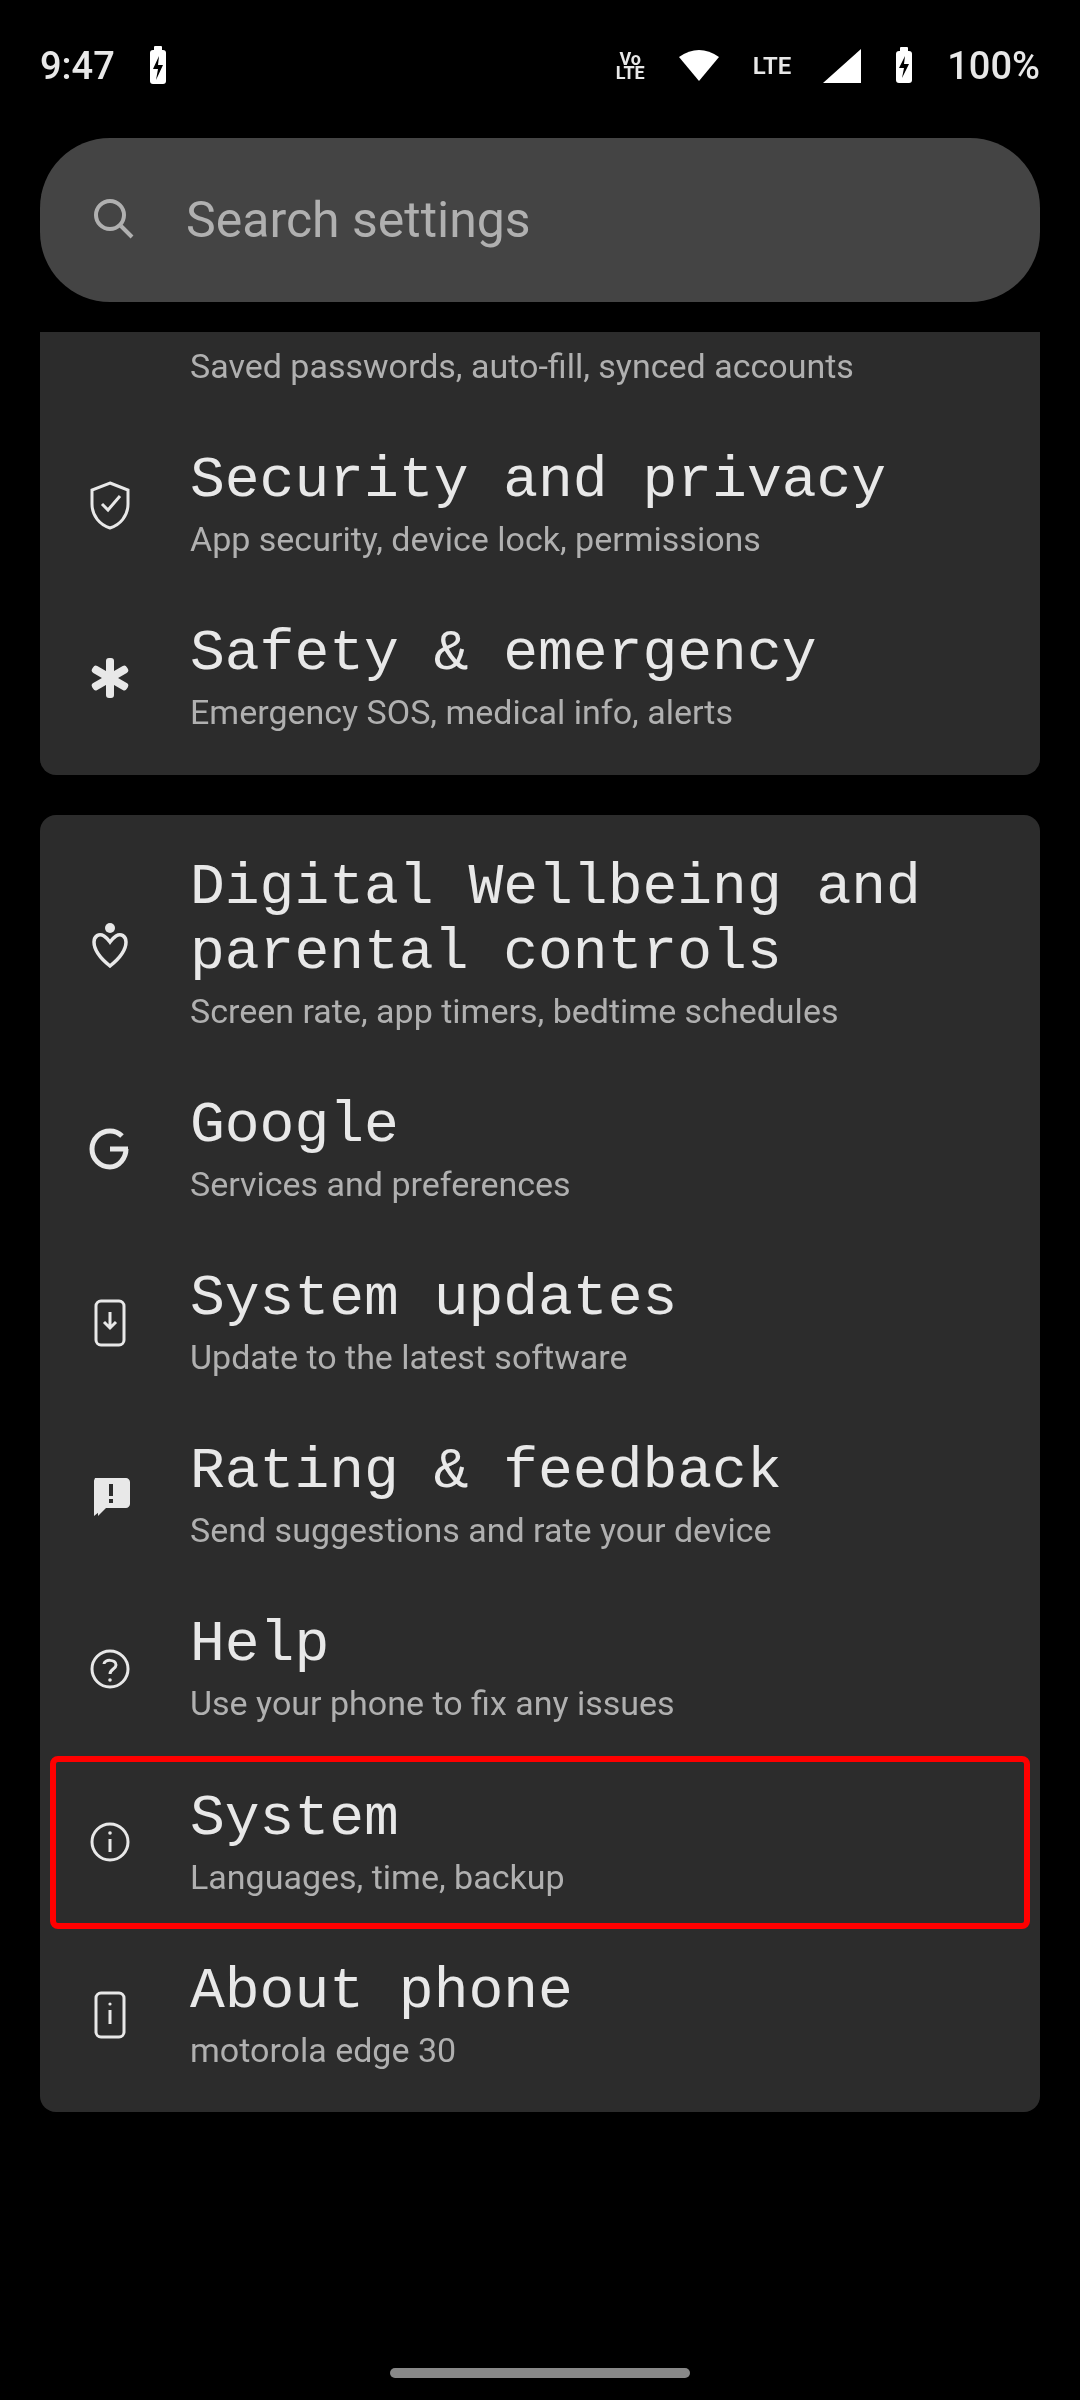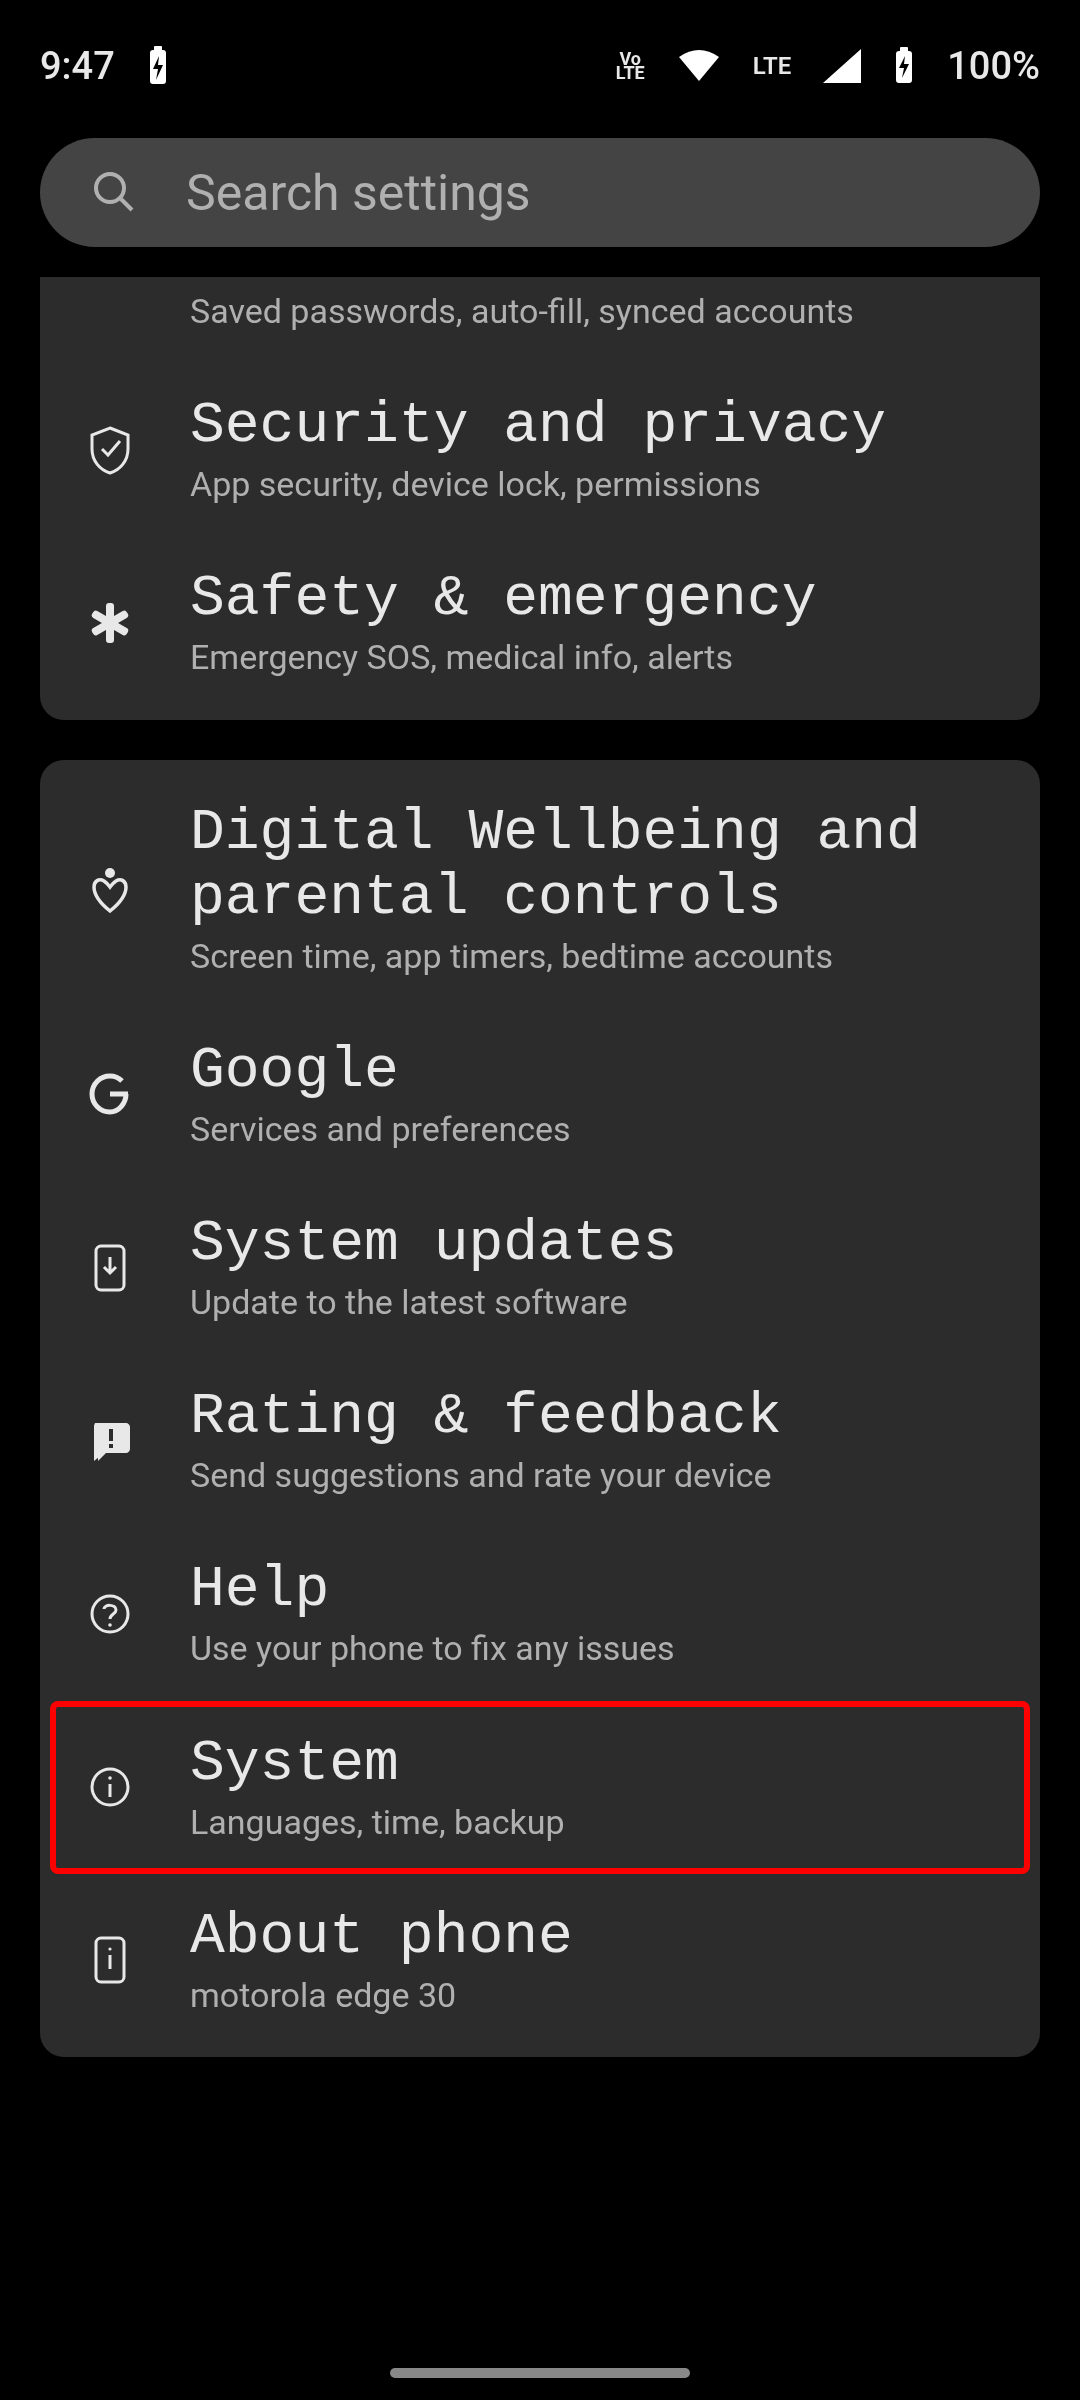--- a/index.html
+++ b/index.html
@@ -57,7 +57,7 @@
     margin: 40px 40px 30px 40px;
     background: var(--search-bg);
     border-radius: 70px;
-    height: 109px;
+    height: 164px;
     display: flex;
     align-items: center;
     padding: 0 50px;

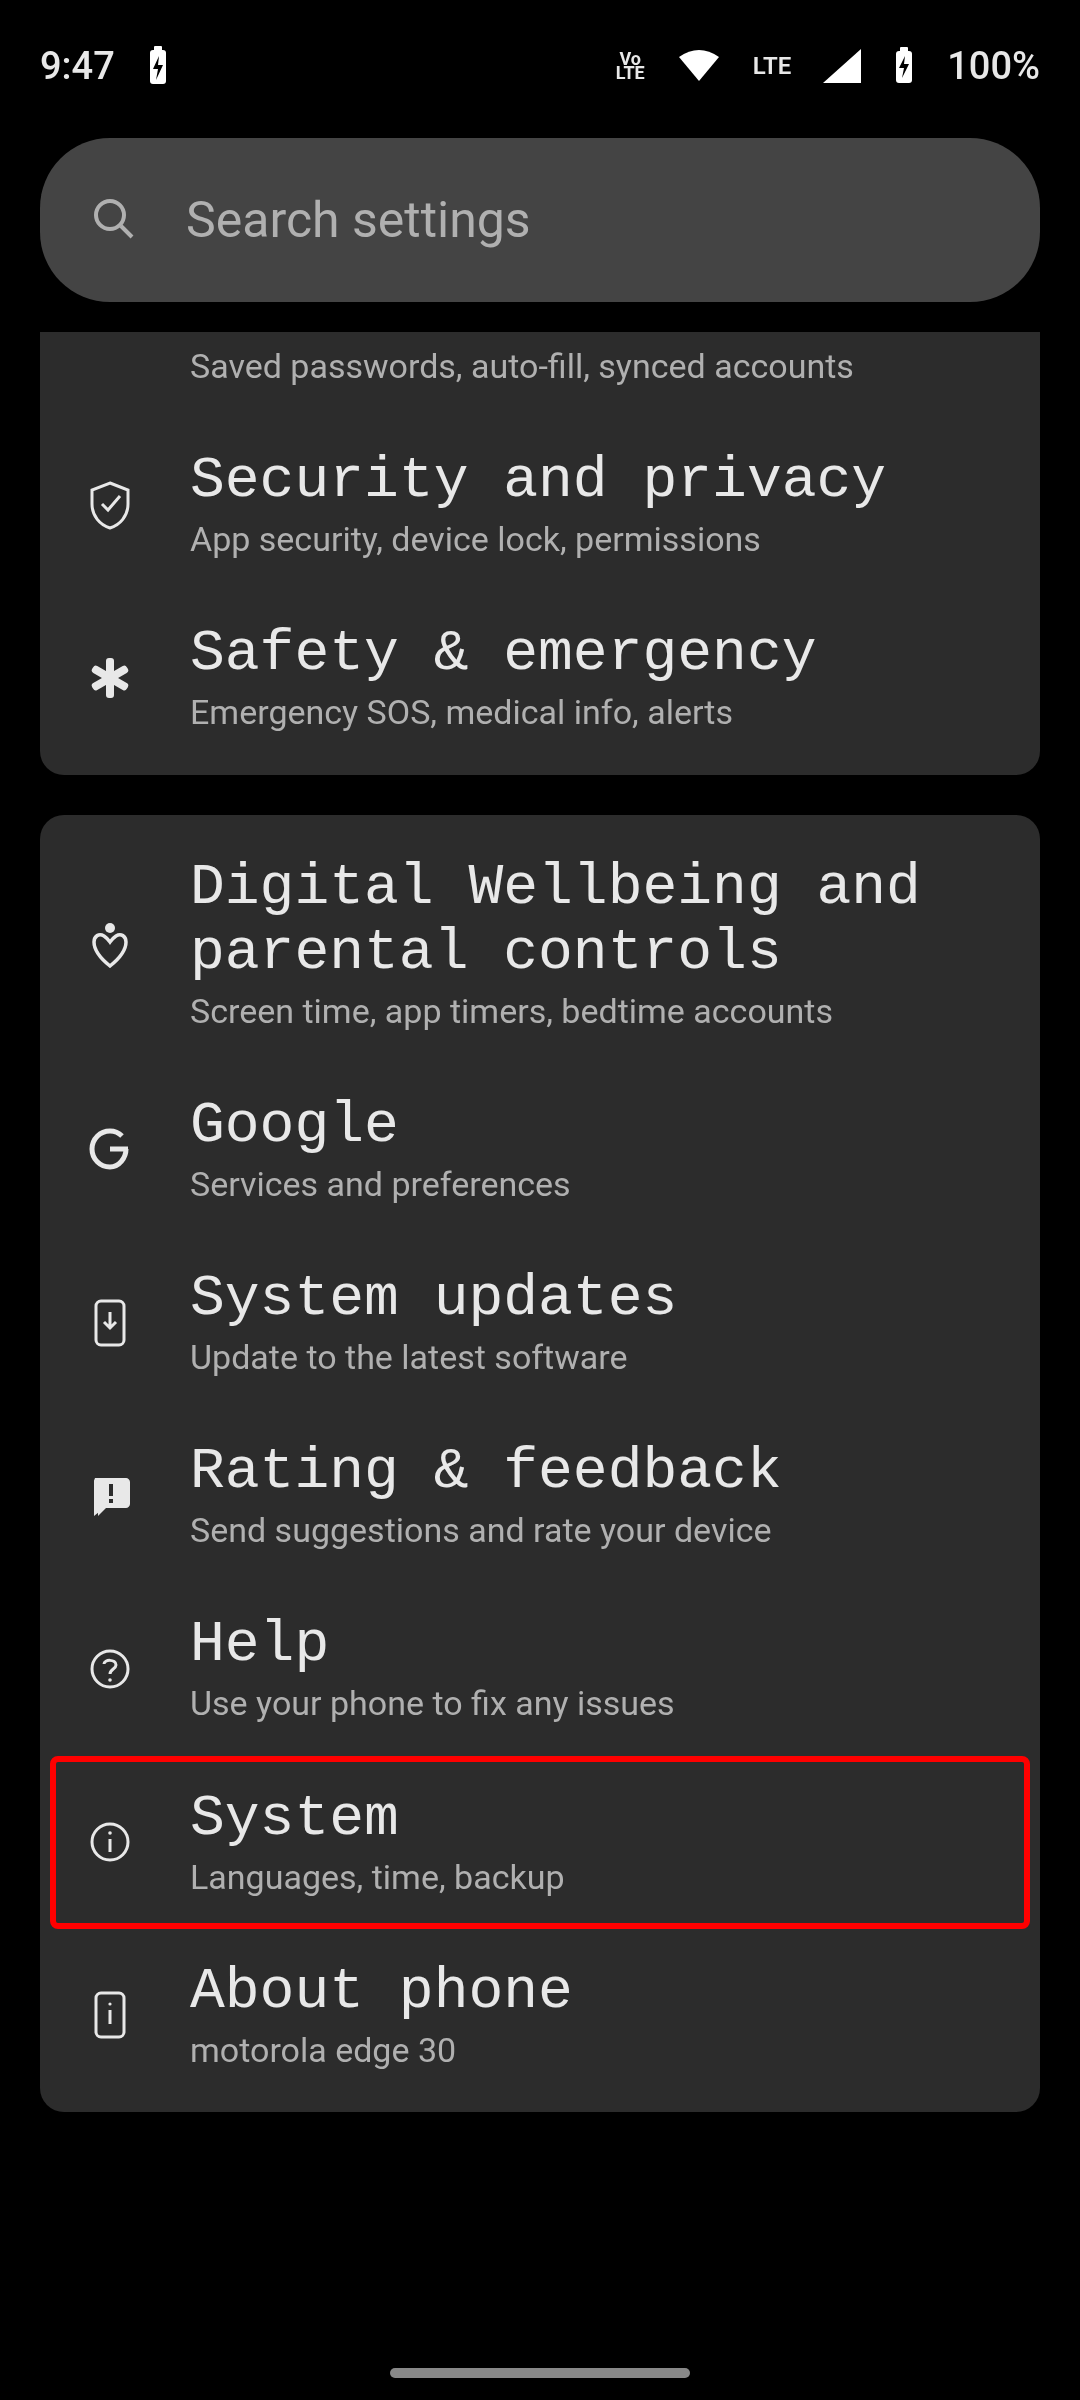--- a/index.html
+++ b/index.html
@@ -75,7 +75,7 @@
   }
   .card {
     background: var(--card);
-    border-radius: 24px;
+    border-radius: 16px;
     padding: 10px 0;
     margin-bottom: 40px;
   }

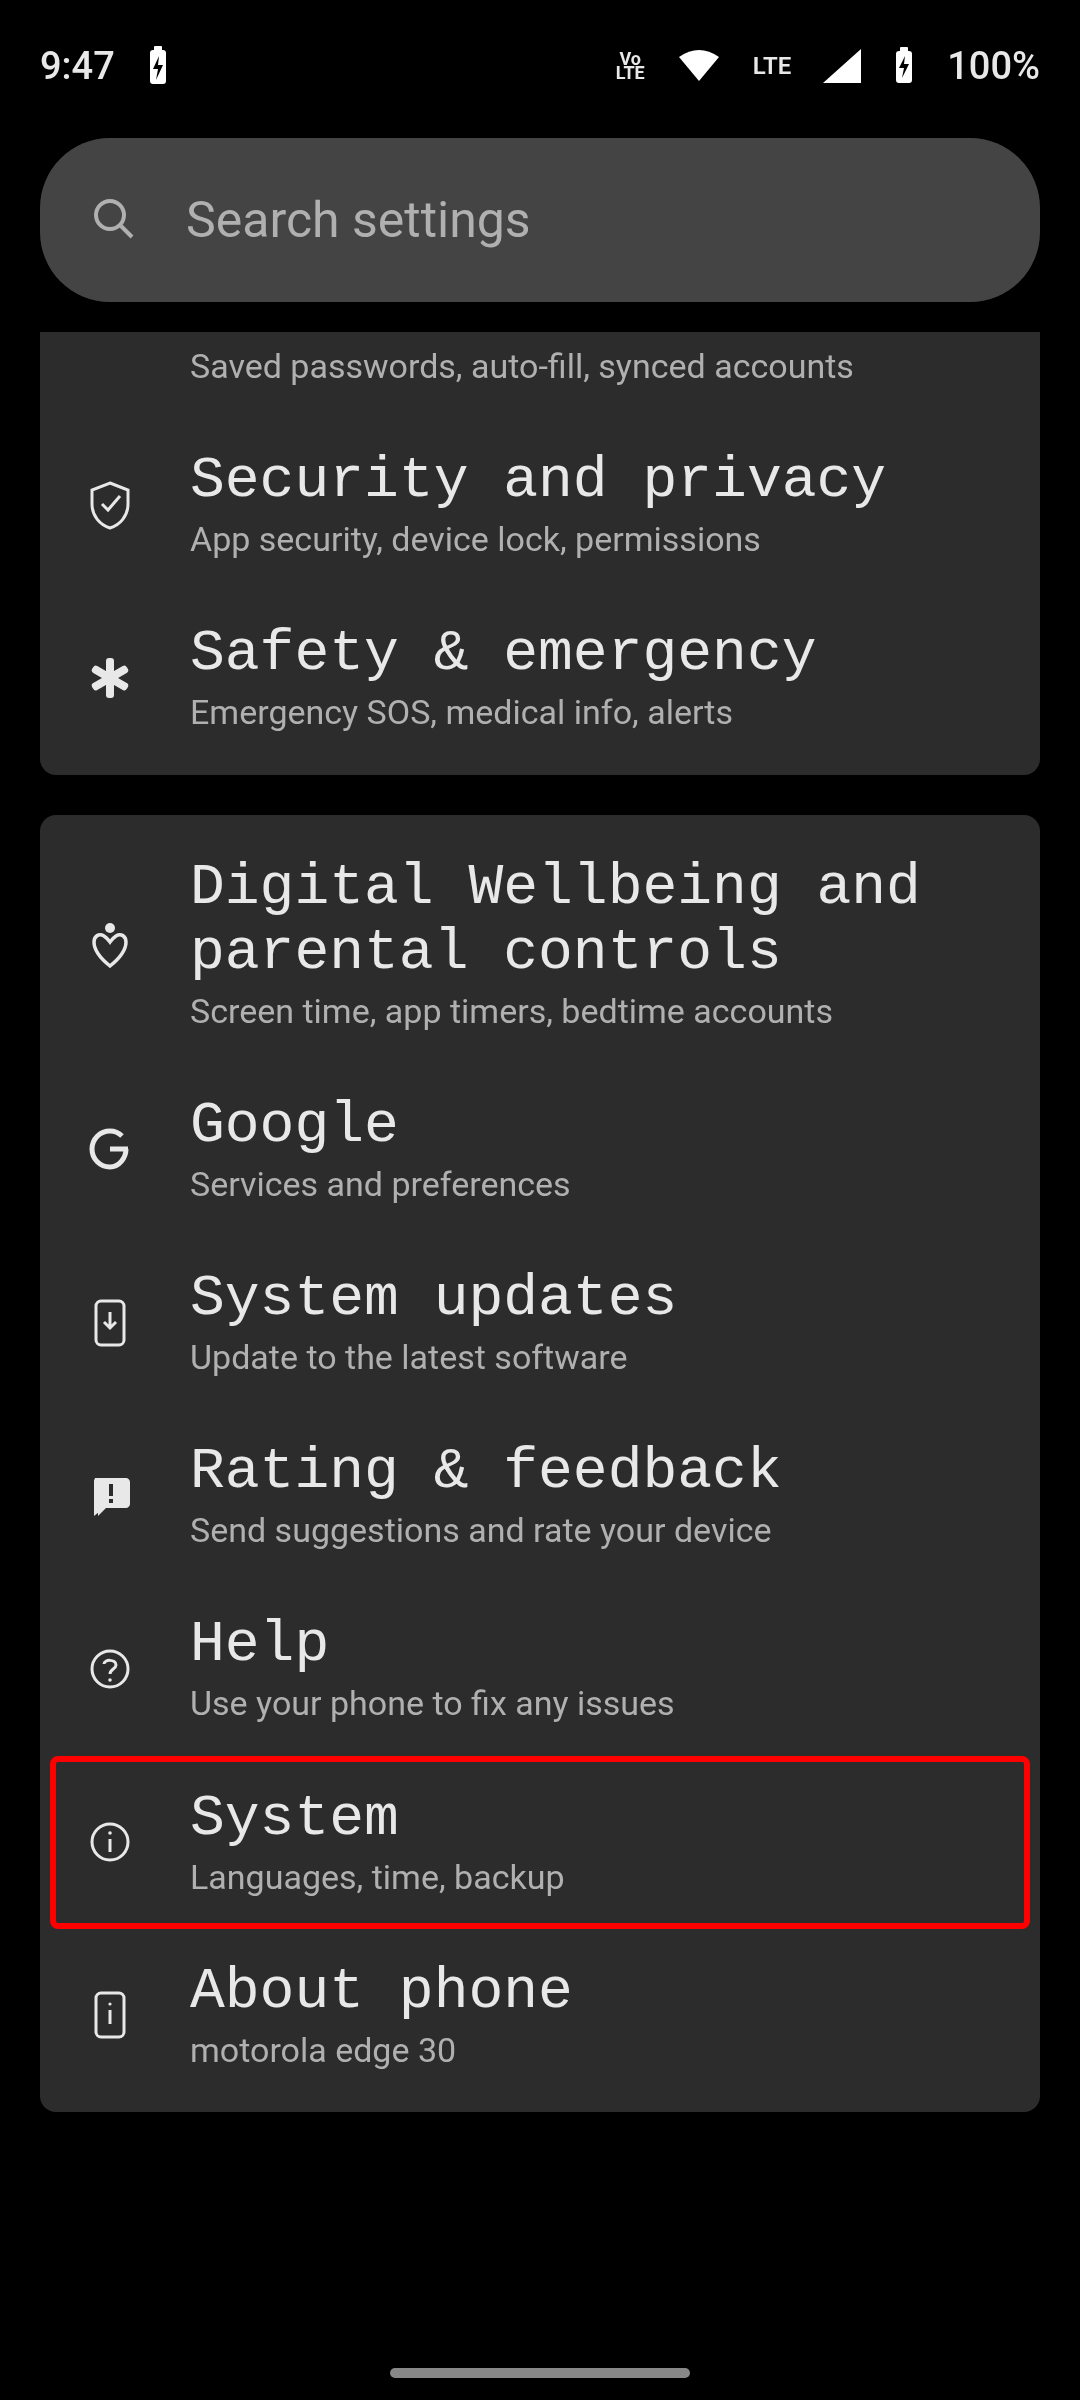--- a/index.html
+++ b/index.html
@@ -245,7 +245,7 @@
       </div>
       <div class="texts">
         <span class="title">Digital Wellbeing and parental controls</span>
-        <span class="subtitle">Screen time, app timers, bedtime accounts</span>
+        <span class="subtitle">Screen rate, app timers, bedtime schedules</span>
       </div>
     </div>
 

